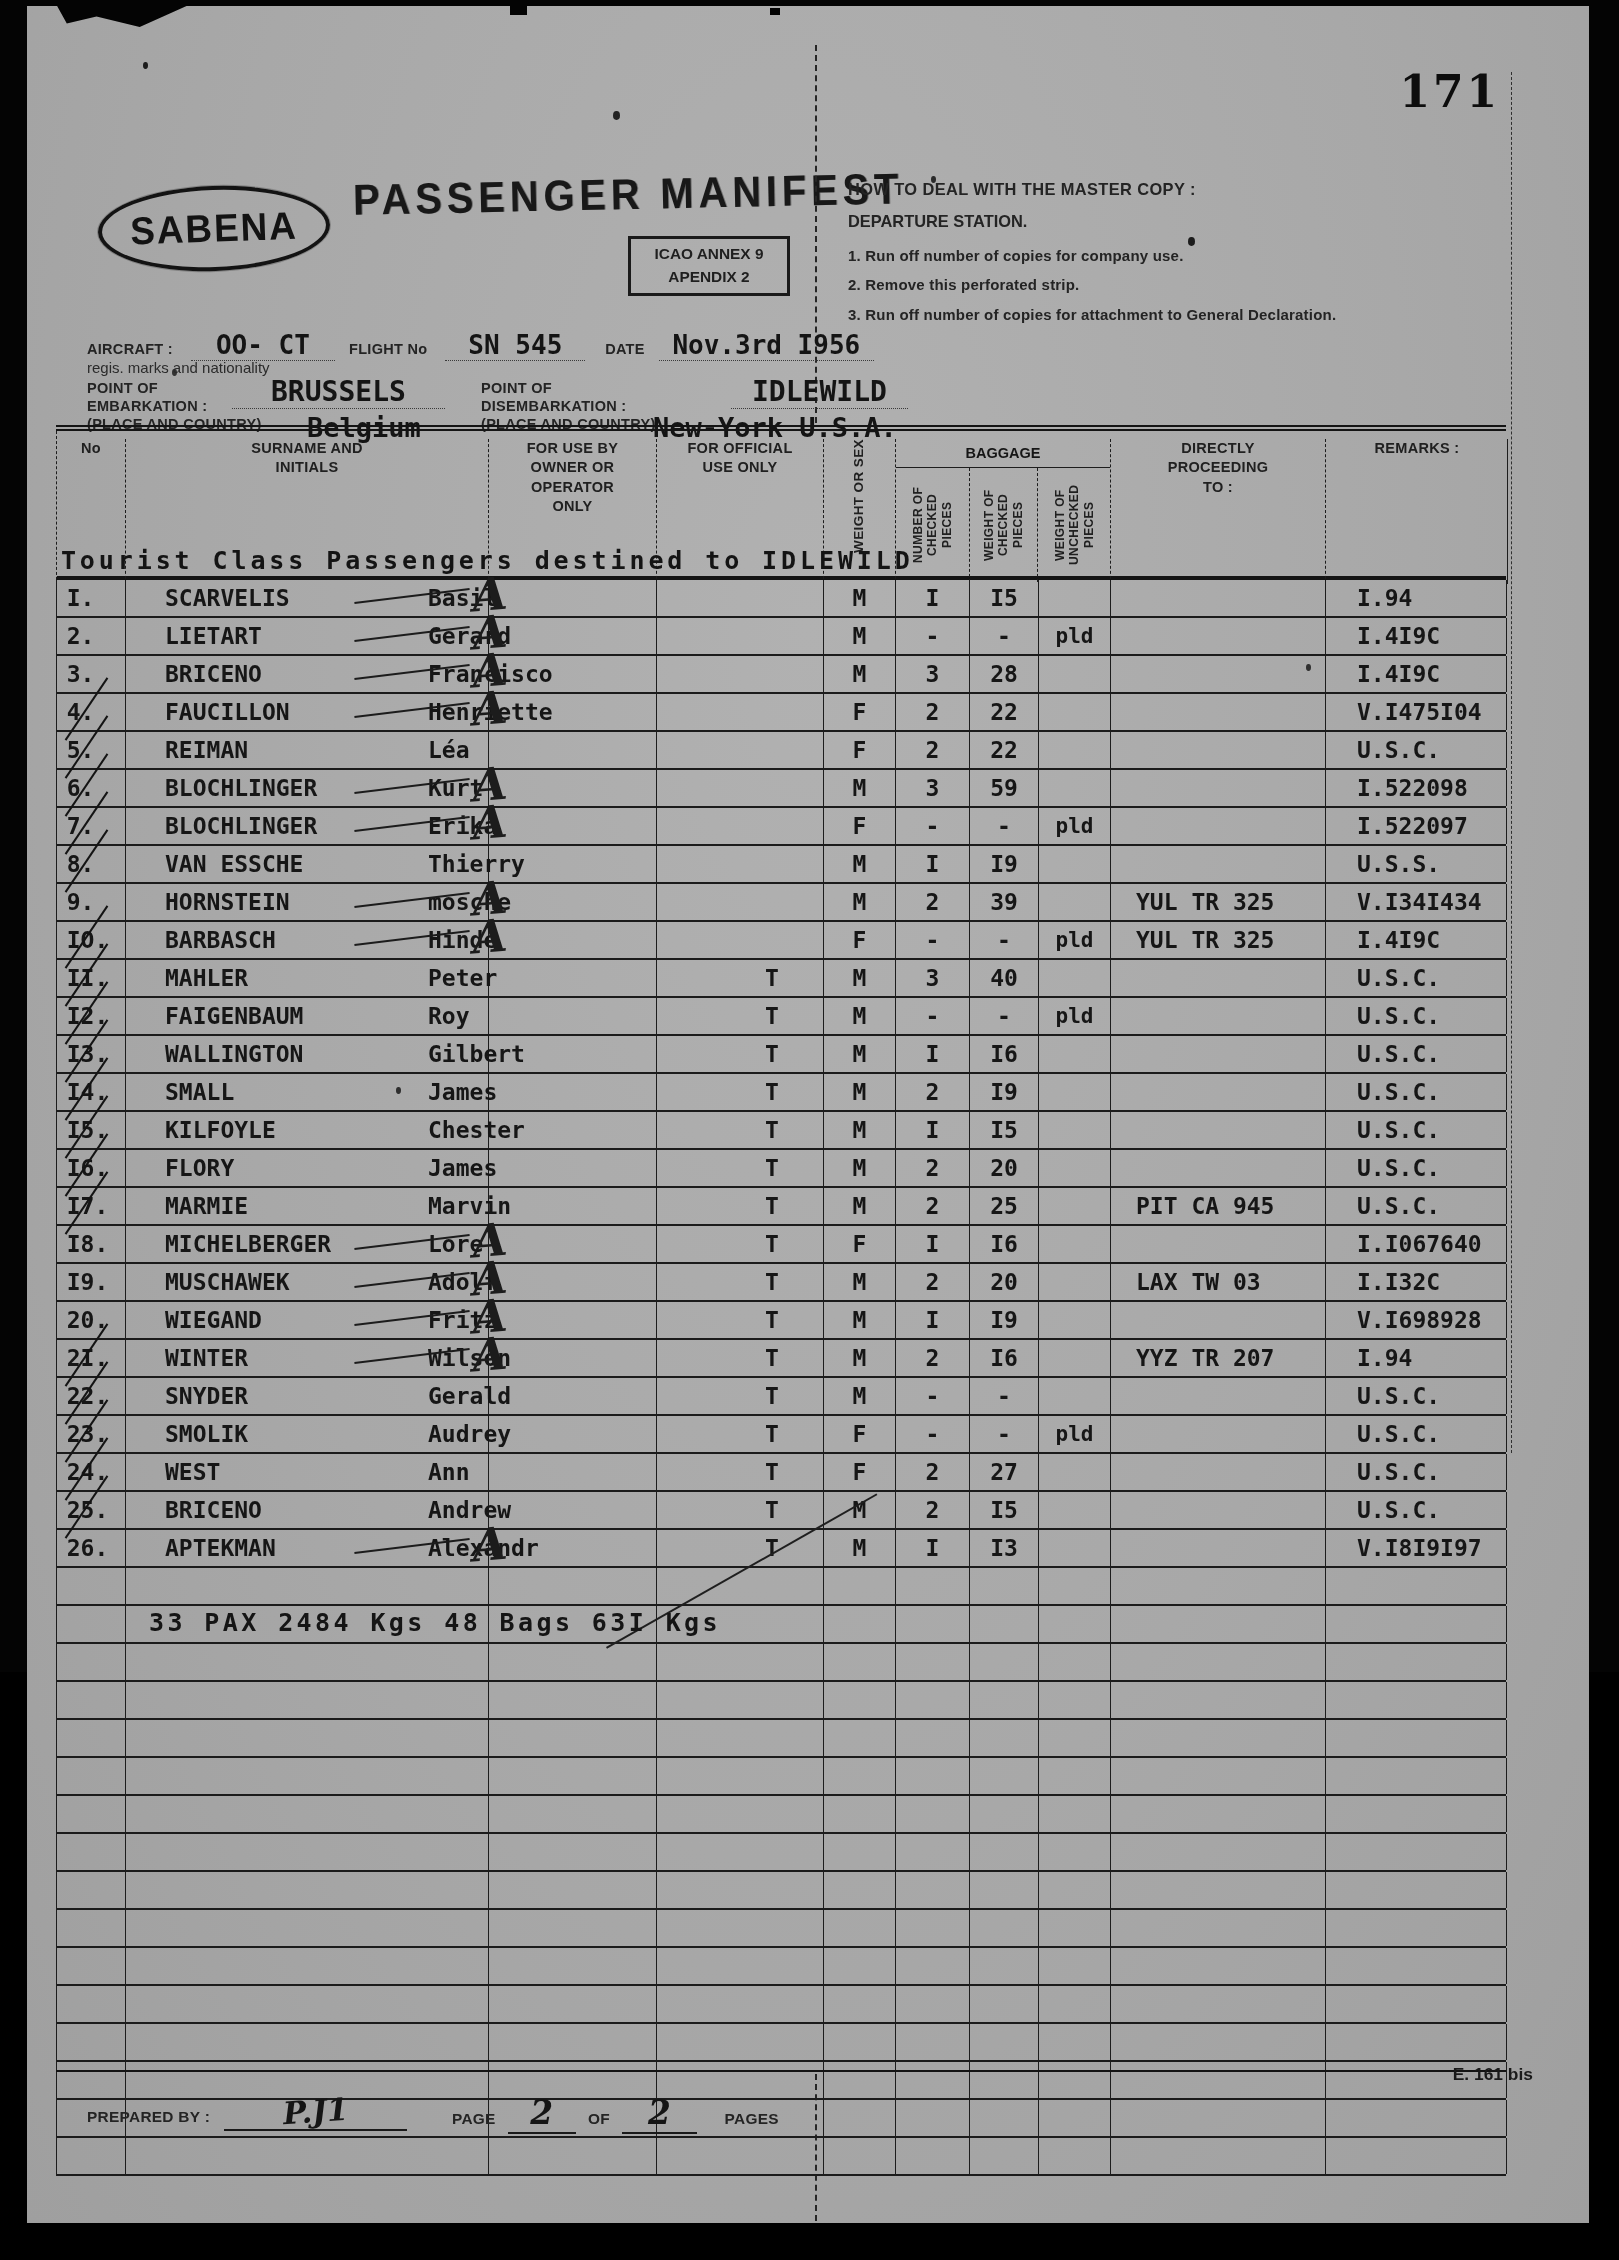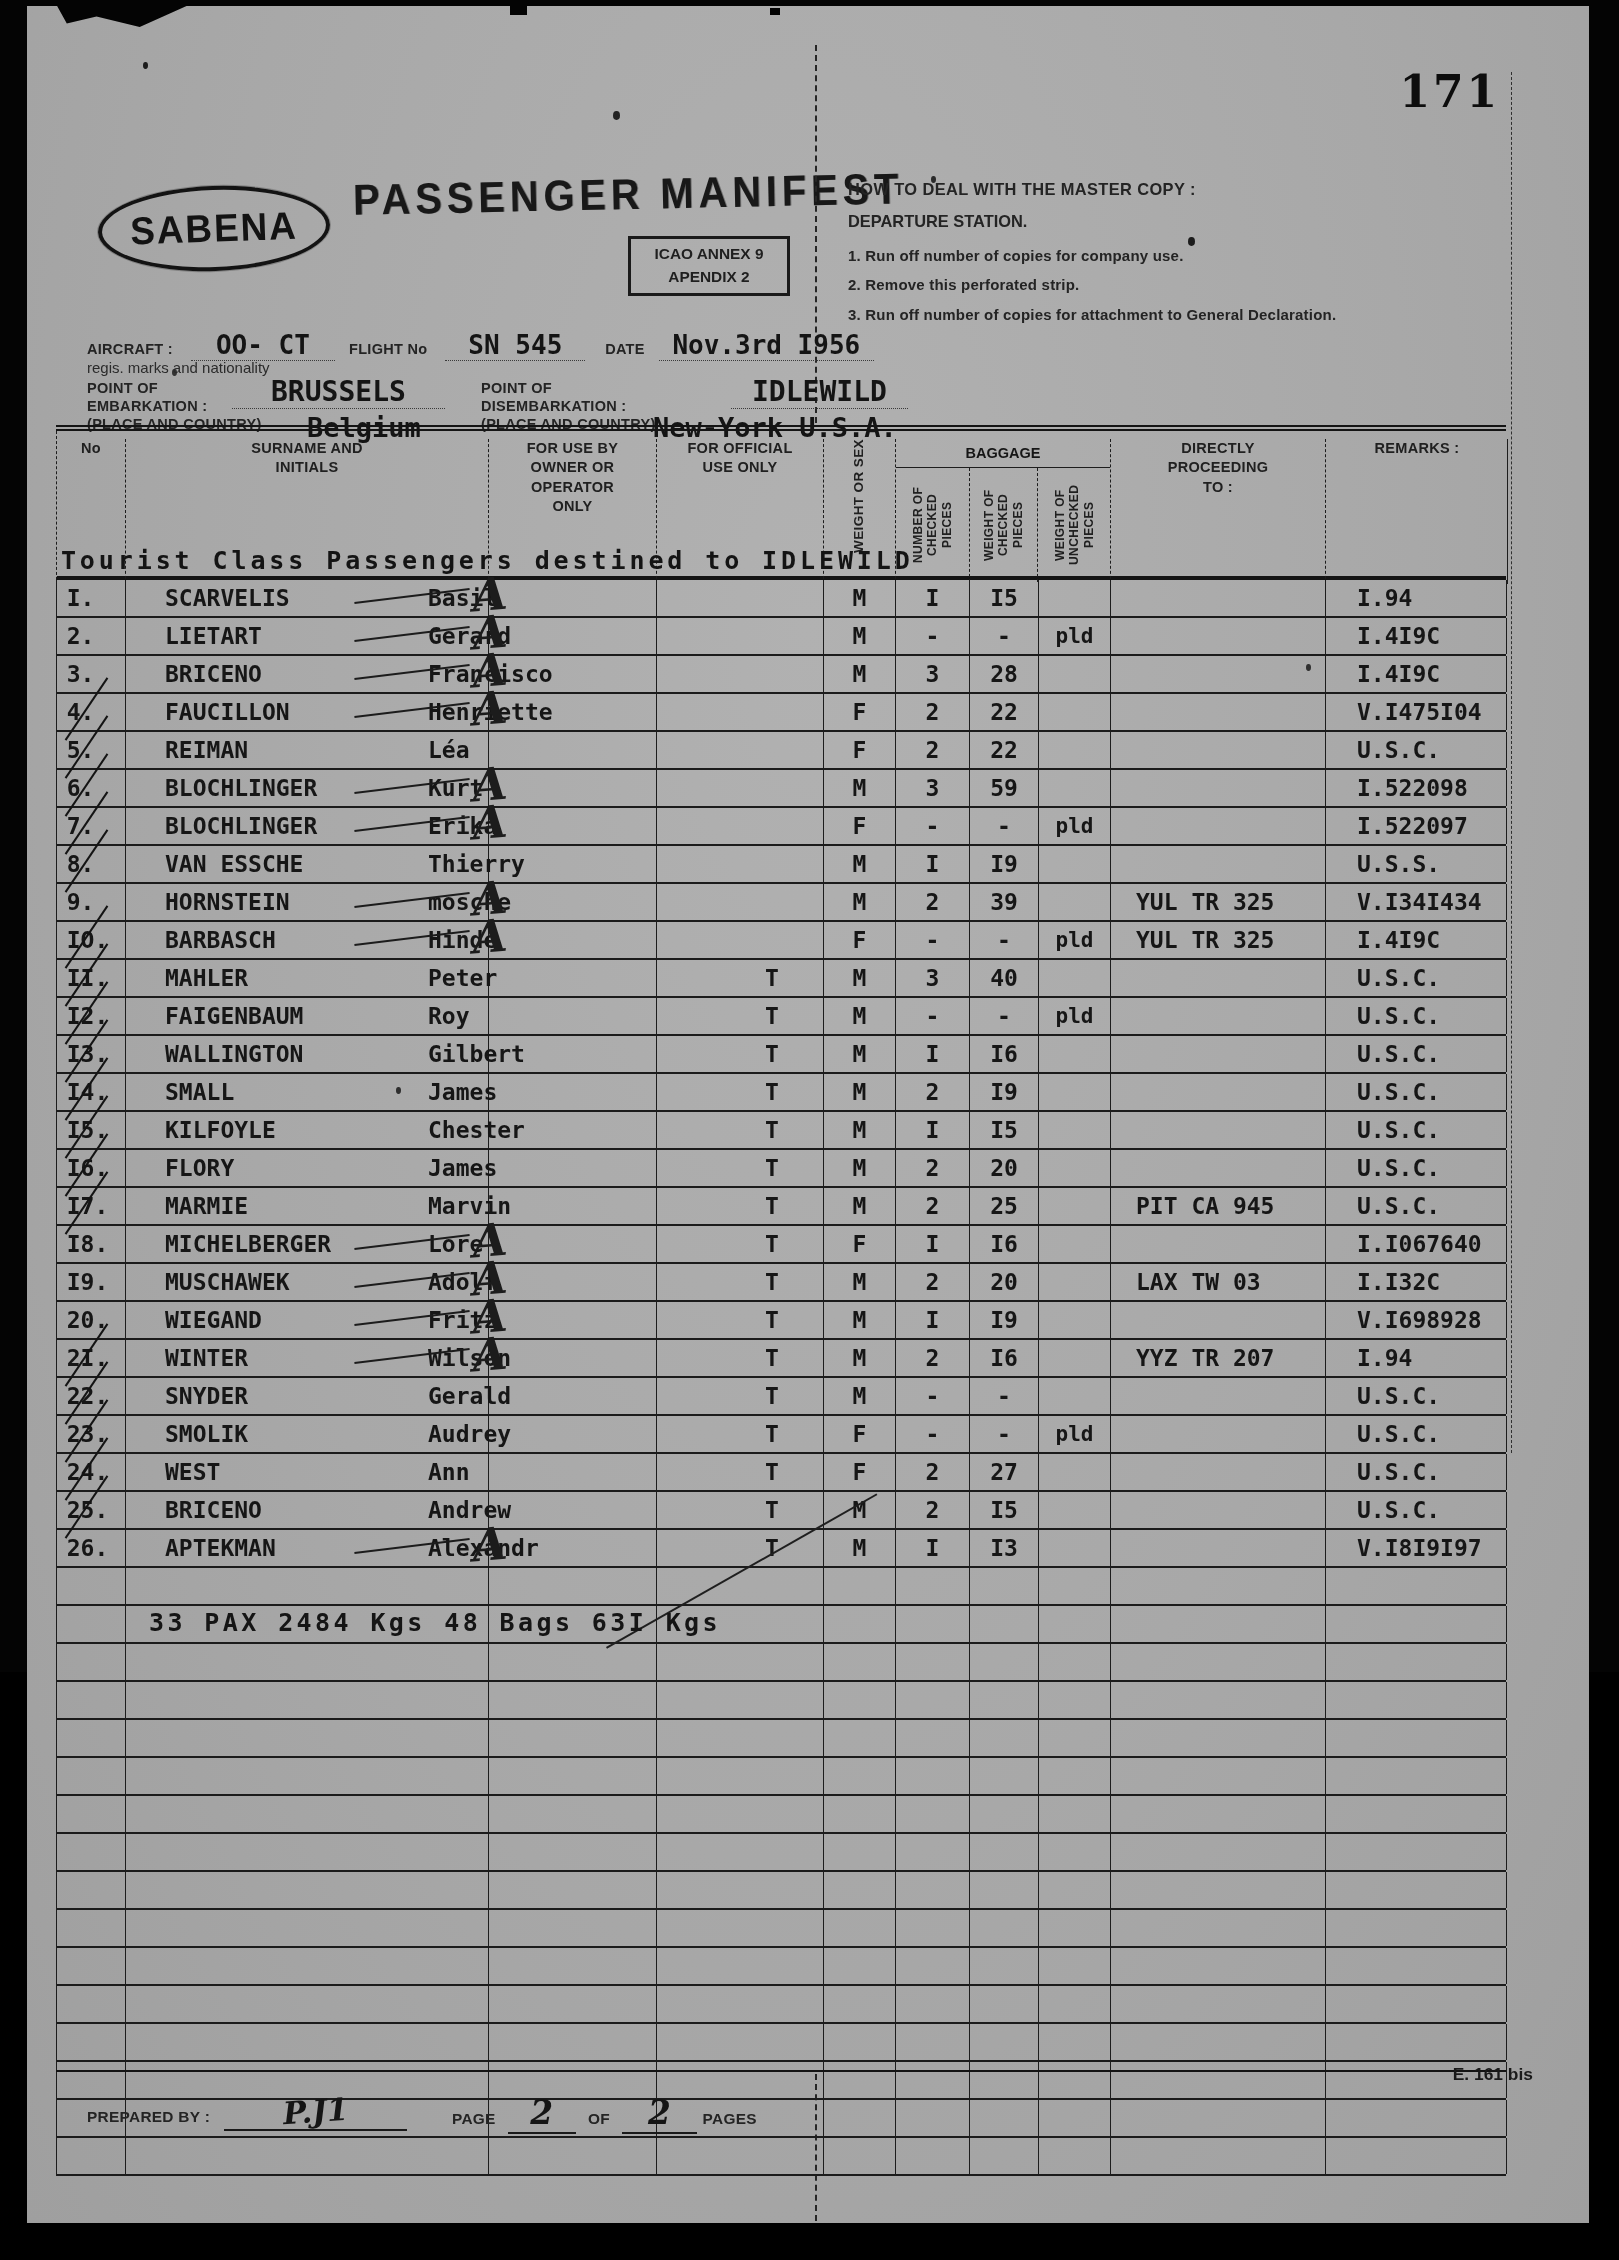--- a/index.html
+++ b/index.html
@@ -1679,7 +1679,7 @@
         <span class="f-line" style="width:75px;margin-left:7.7px;">
           <span class="hw-script" style="font-size:33px;">2</span>
         </span>
-        <span class="print-lbl" style="margin-left:1px;">PAGES</span>
+        <span class="print-lbl" style="margin-left:23px;">PAGES</span>
       </div>
     </div>
 

